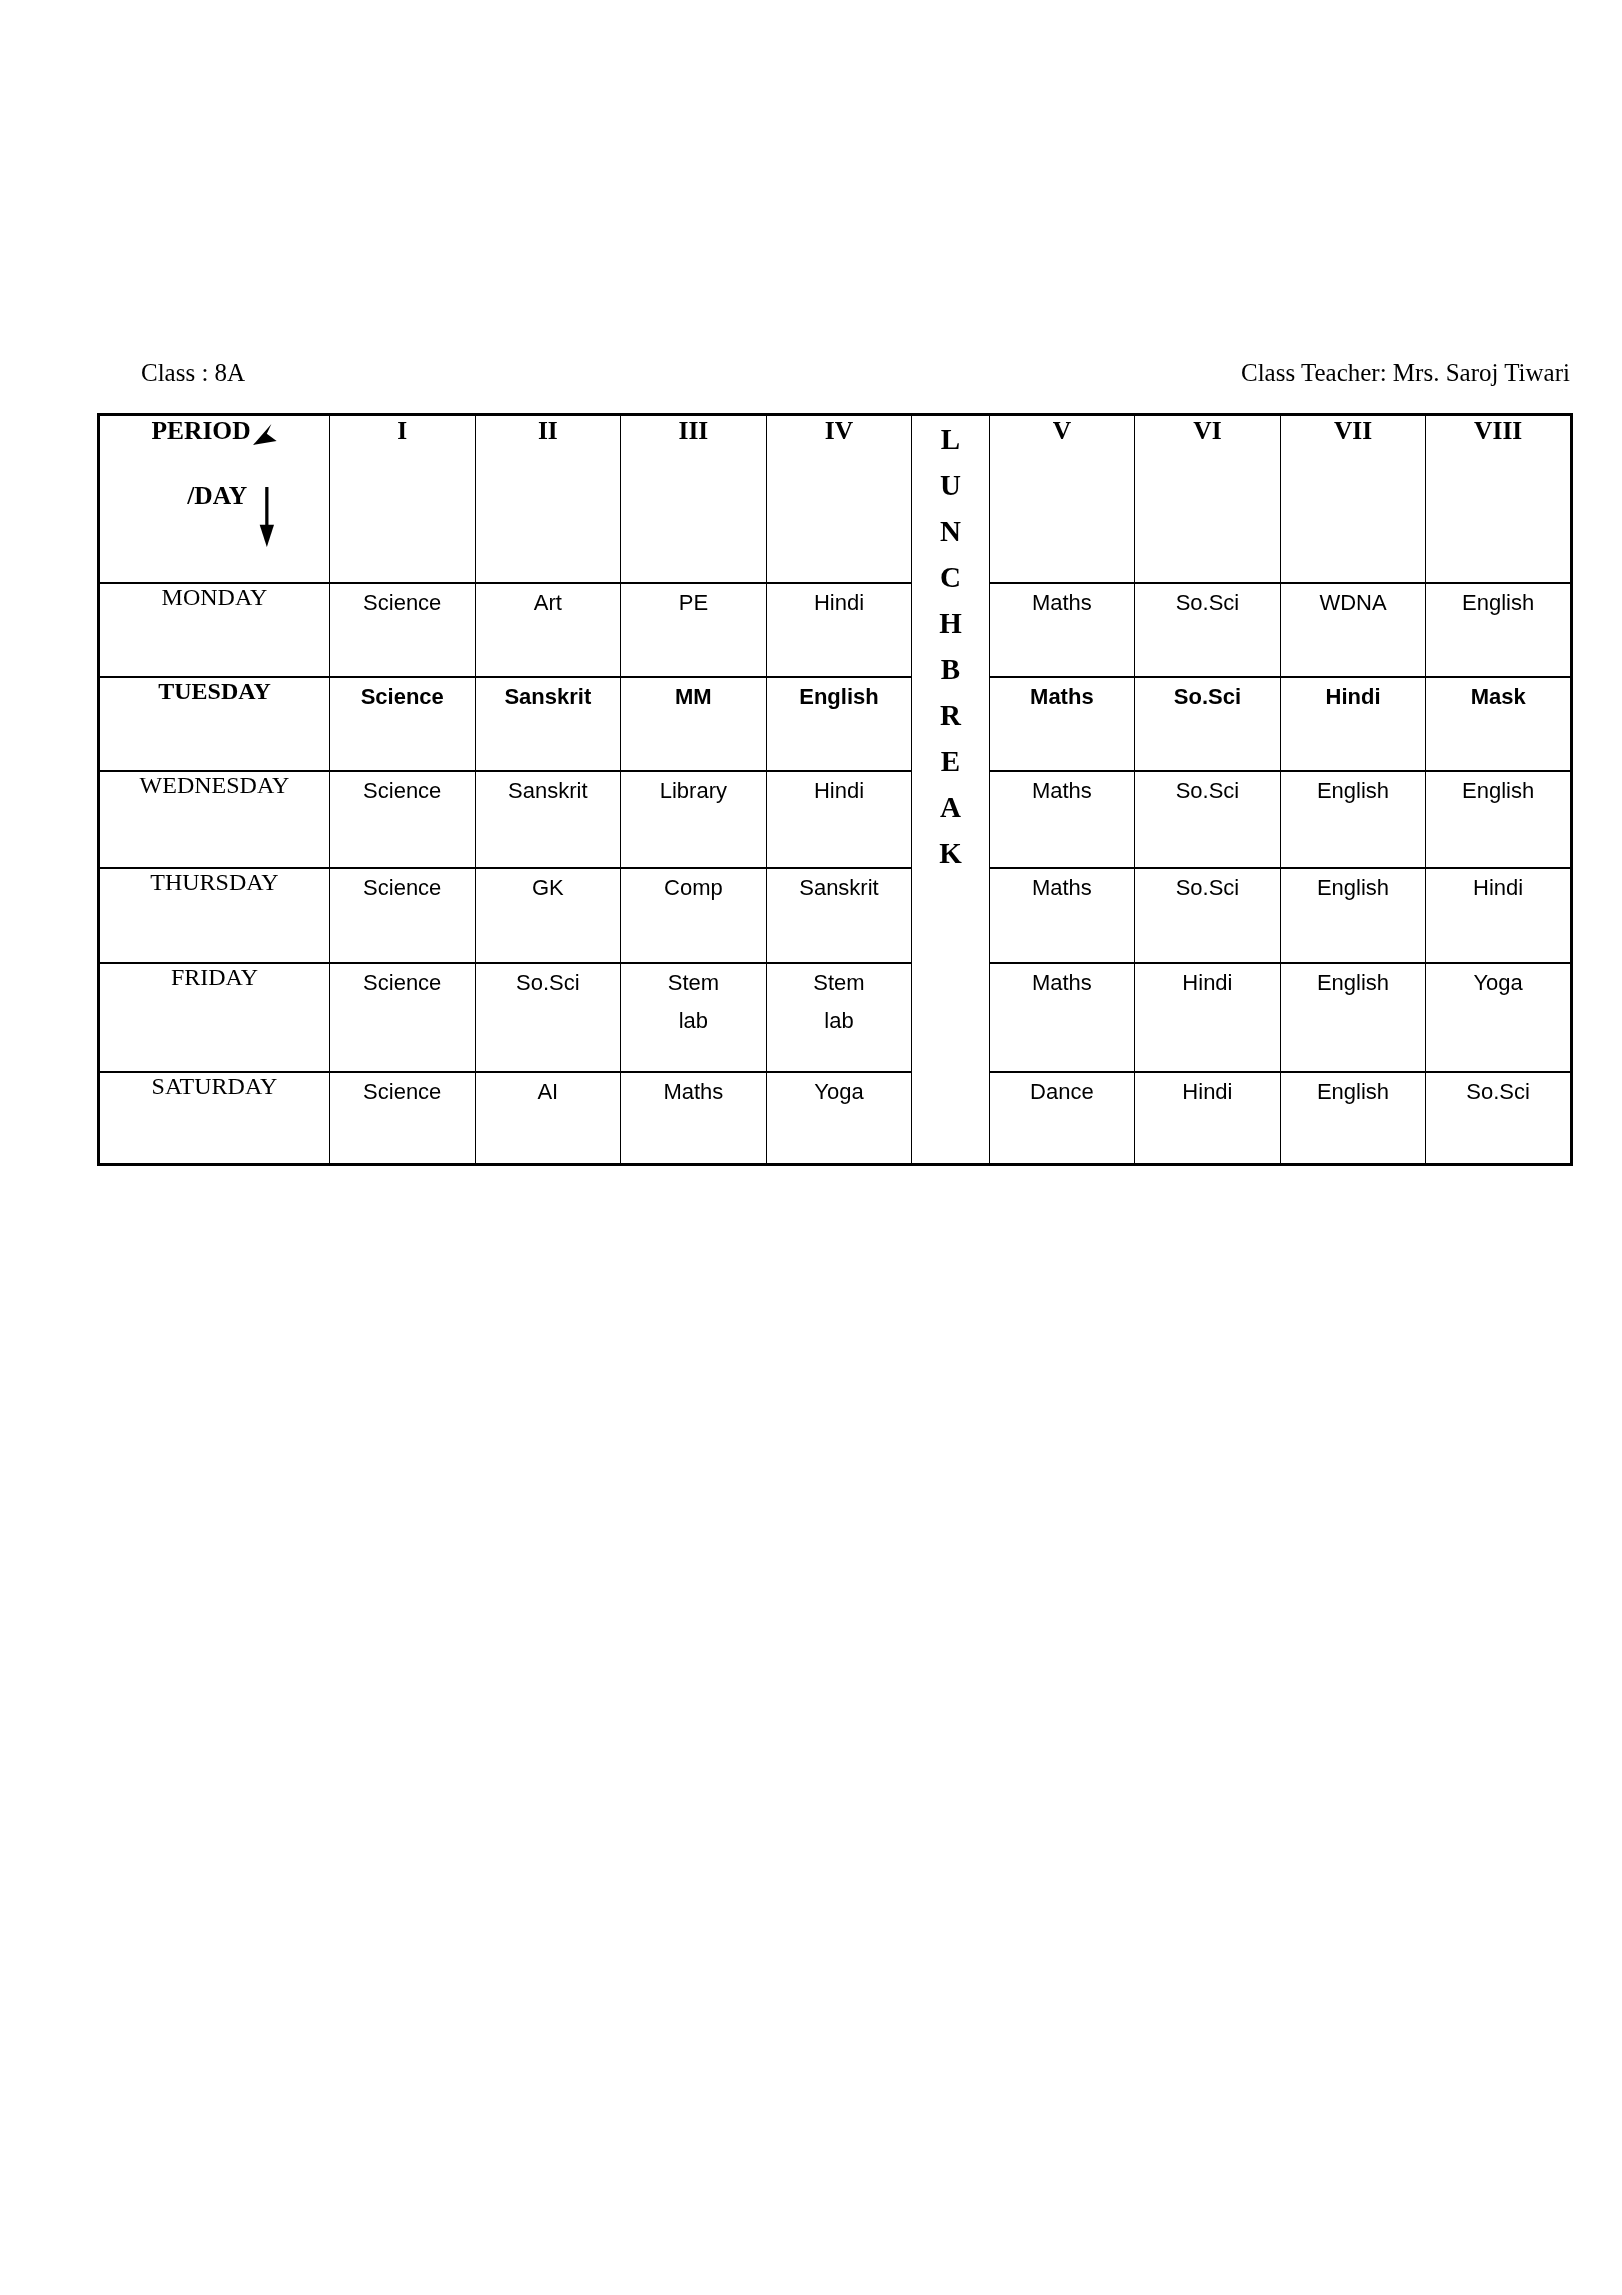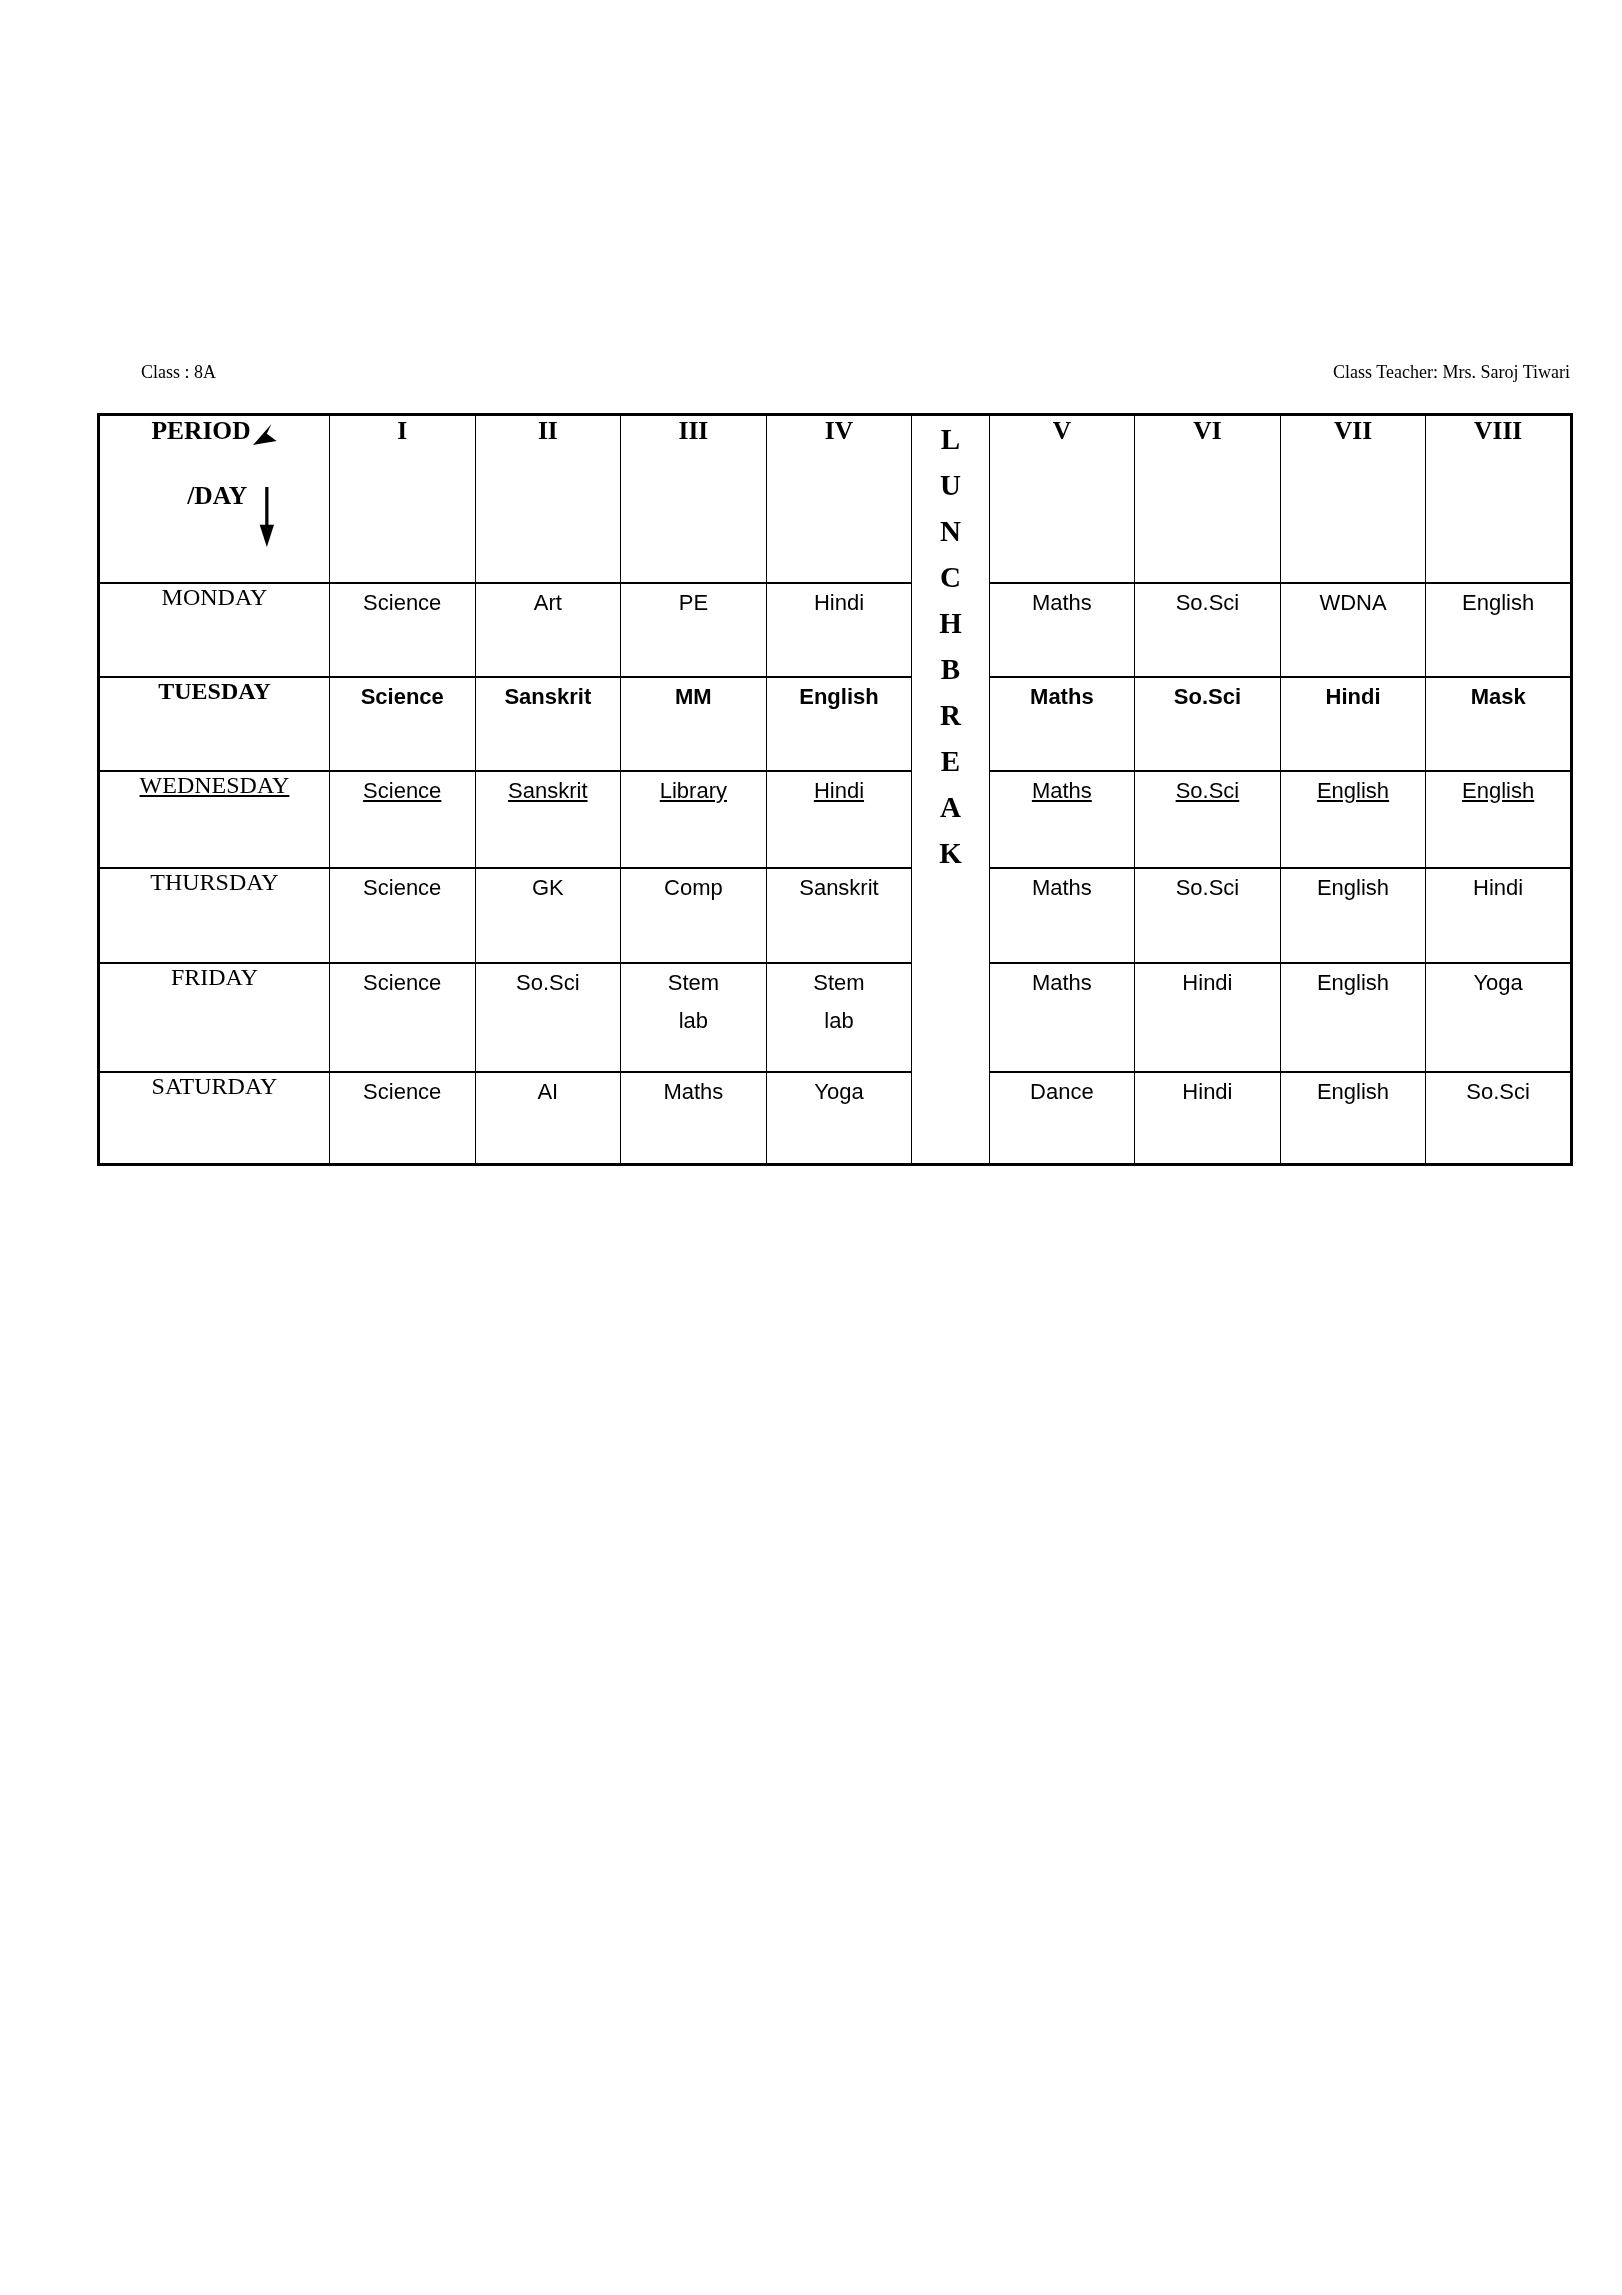--- a/index.html
+++ b/index.html
@@ -17,7 +17,7 @@
     left: 141px; right: 52px; top: 357px;
     display: flex;
     justify-content: space-between;
-    font-size: 18px;
+    font-size: 25px;
     line-height: 31px;
     color: #000;
   }

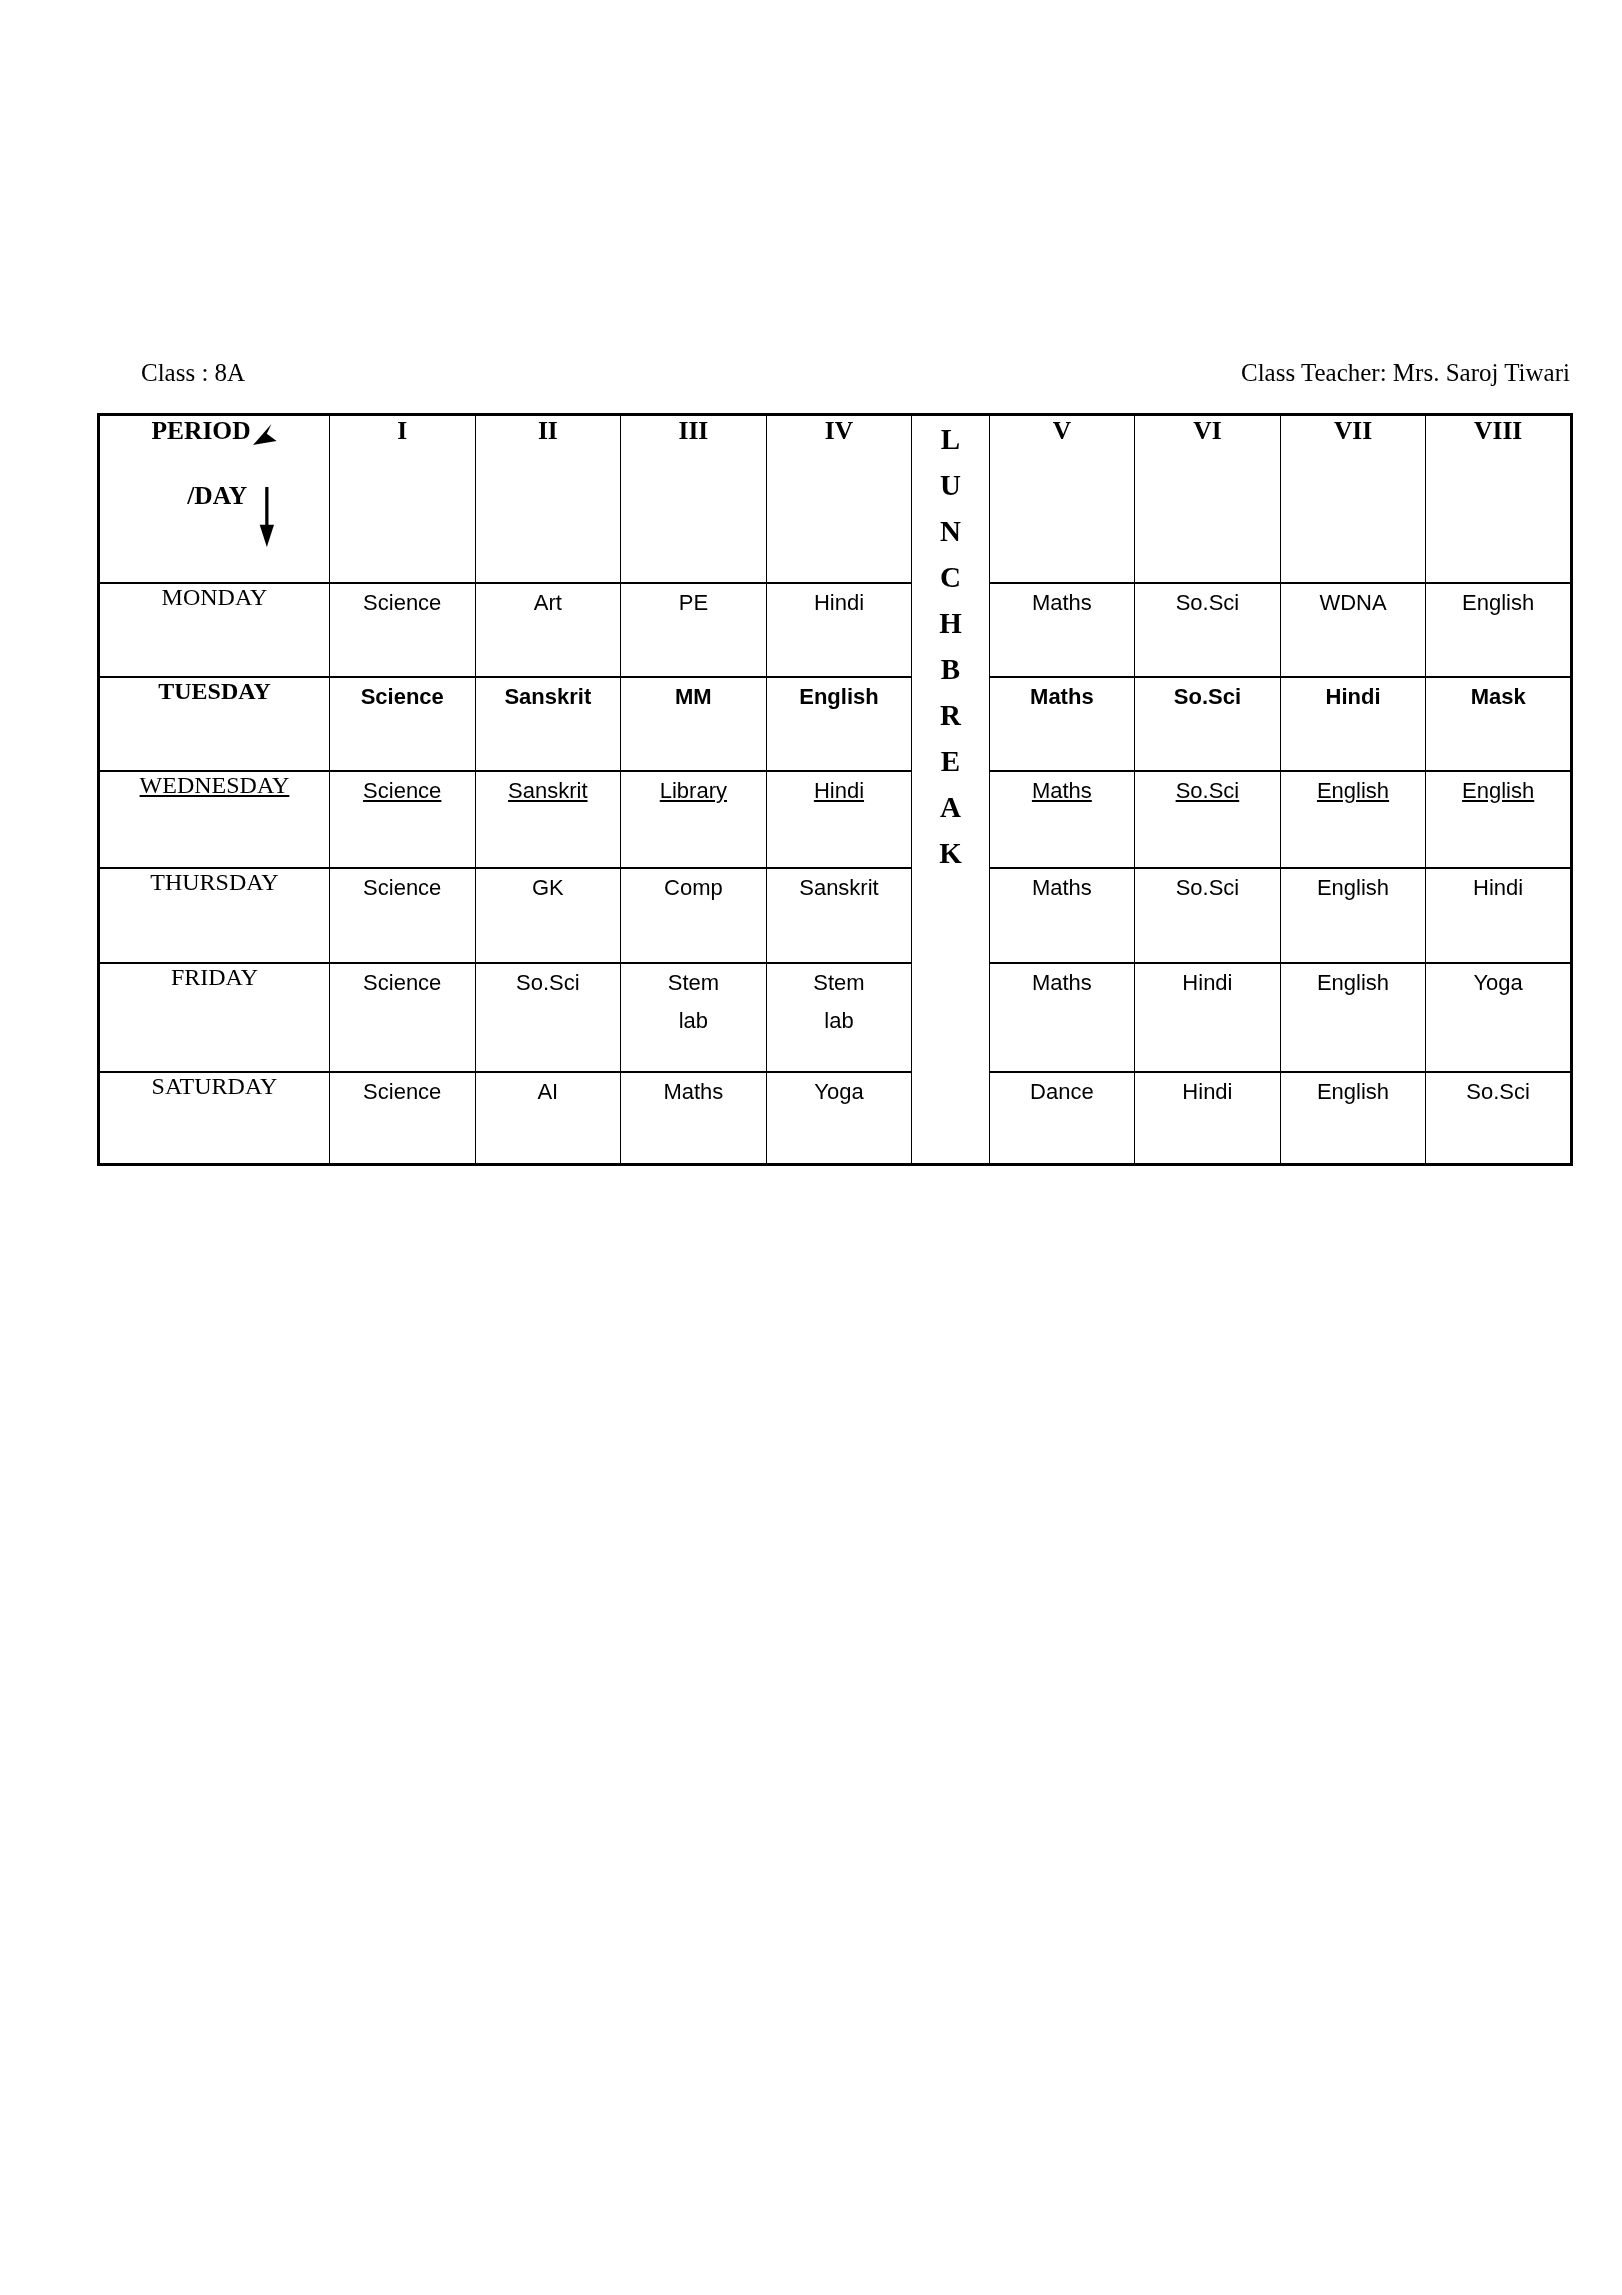--- a/index.html
+++ b/index.html
@@ -43,7 +43,7 @@
   tr.r-head   { height: 168px; }
   tr.r-mon    { height: 94px; }
   tr.r-tue    { height: 94px; font-weight: bold; }
-  tr.r-wed    { height: 97px; text-decoration: underline; }
+  tr.r-wed    { height: 97px; }
   tr.r-thu    { height: 95px; padding-left: 24px; }
   tr.r-fri    { height: 109px; padding-left: 23px; }
   tr.r-sat    { height: 93px; }

